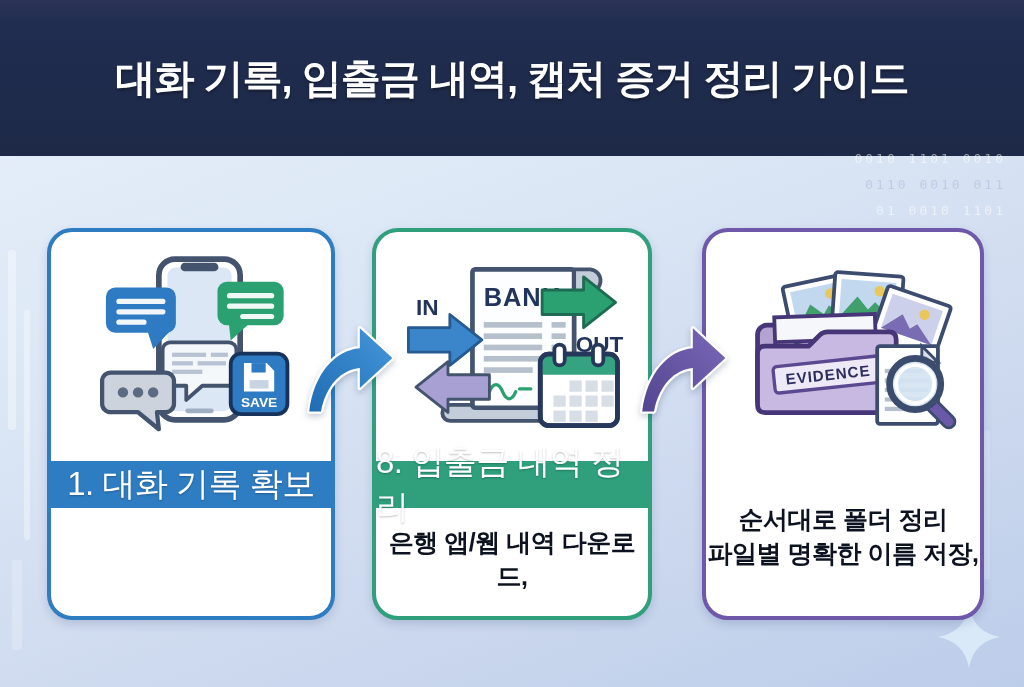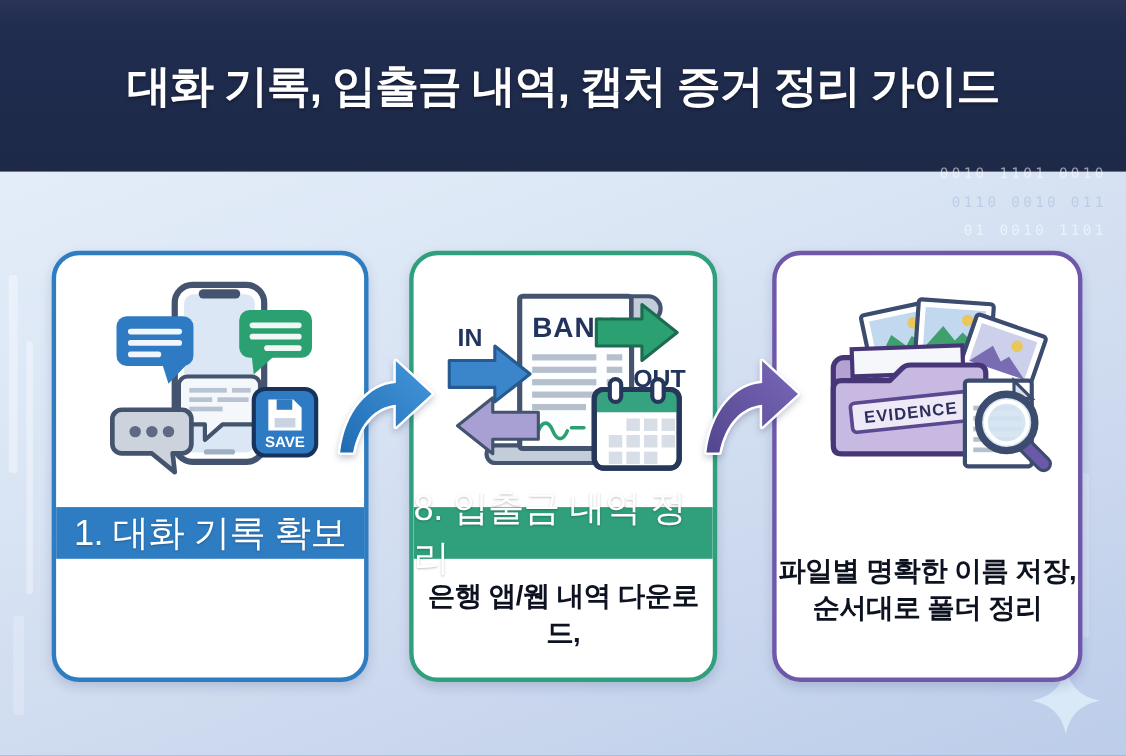--- a/index.html
+++ b/index.html
@@ -244,8 +244,8 @@
       </svg>
     </div>
     <div class="desc">
+      <span>순서대로 폴더 정리</span>
       <span>파일별 명확한 이름 저장,</span>
-      <span>순서대로 폴더 정리</span>
     </div>
   </div>
 

